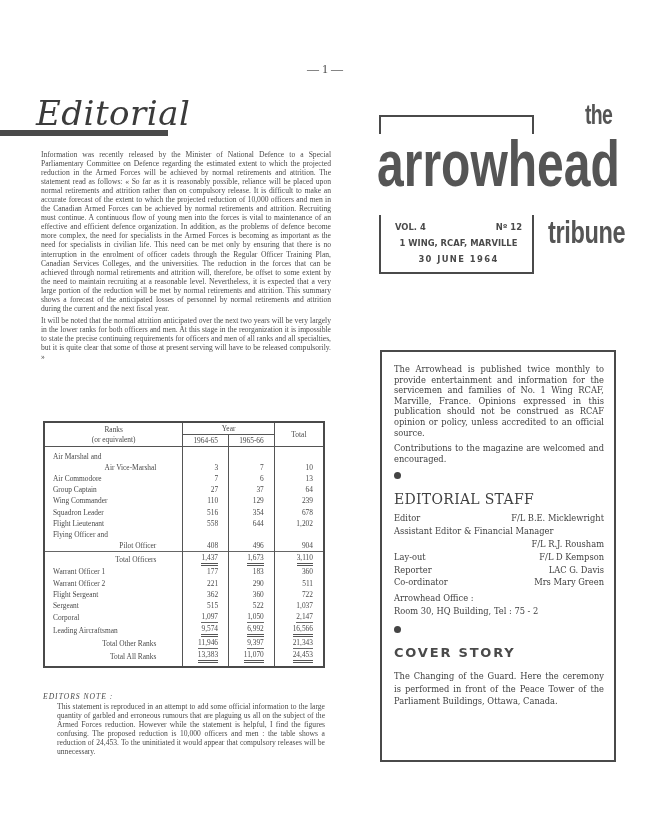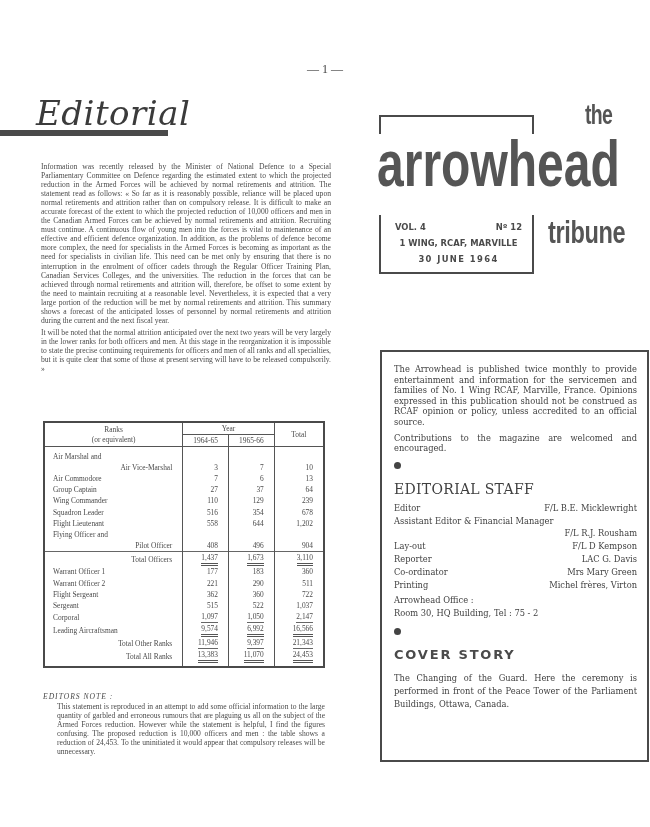--- a/index.html
+++ b/index.html
@@ -13,7 +13,7 @@
   .editorial-bar { position: absolute; left: 0; top: 130px; width: 168px; height: 6px; background: #4a4a4a; }
 
   
-  .left-col { position: absolute; left: 41px; top: 162px; width: 290px; }
+  .left-col { position: absolute; left: 41px; top: 150px; width: 290px; }
   .body-para { font-size: 7.6px; line-height: 9.05px; text-align: justify; color: #4a4a4a; font-family: "Liberation Serif", serif; margin-bottom: 3px; }
 
   

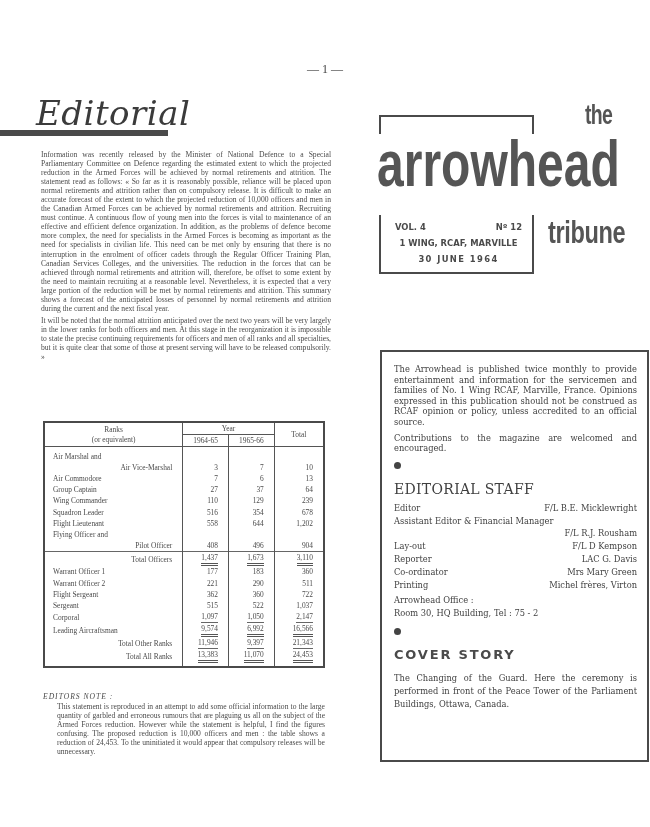--- a/index.html
+++ b/index.html
@@ -46,7 +46,7 @@
   .mast-tribune { position: absolute; left: 548px; top: 215px; font-family: "Liberation Sans", sans-serif; font-weight: bold; font-size: 31px; color: #555; transform: scaleX(0.76); transform-origin: left top; letter-spacing: -0.5px; }
 
   
-  .info-box { position: absolute; left: 380px; top: 350px; width: 269px; height: 412px; border: 2px solid #4a4a4a; border-top-width: 2px; padding: 12px 10px 0 12px; font-family: "DejaVu Serif", serif; font-size: 8.3px; color: #3f3f3f; }
+  .info-box { position: absolute; left: 380px; top: 350px; width: 236px; height: 412px; border: 2px solid #4a4a4a; border-top-width: 2px; padding: 12px 10px 0 12px; font-family: "DejaVu Serif", serif; font-size: 8.3px; color: #3f3f3f; }
   .info-para { line-height: 10.6px; text-align: justify; margin-bottom: 5px; }
   .bullet { width: 7px; height: 7px; border-radius: 50%; background: #444; margin: 8px 0 12px 0; }
   .staff-heading { font-size: 14px; letter-spacing: 0.3px; margin-bottom: 5px; }

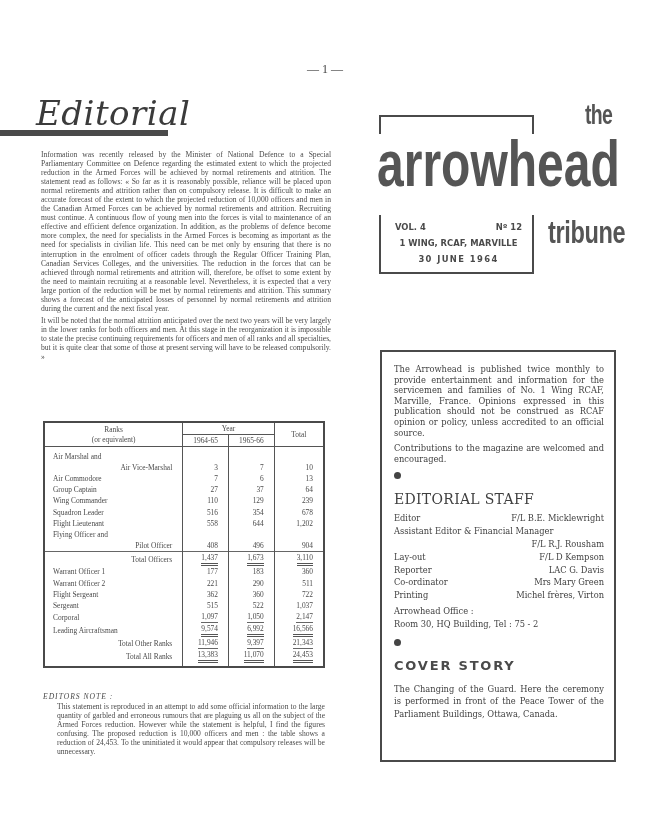--- a/index.html
+++ b/index.html
@@ -27,7 +27,7 @@
   .ranks-table td { padding: 0 4px; height: 11.2px; line-height: 11.2px; white-space: nowrap; }
   .ranks-table td.num { text-align: right; border-left: 1px solid #555; padding-right: 10px; }
   .ranks-table td.rank { padding-left: 8px; }
-  .ranks-table td.rank.indent { text-align: right; padding-right: 10px; }
+  .ranks-table td.rank.indent { text-align: right; padding-right: 26px; }
   .ranks-table tr.spacer td { height: 4px; }
   .ranks-table .ul { border-bottom: 1px solid #666; display: inline-block; line-height: 10px; }
   .ranks-table .dbl { border-bottom: 3px double #555; display: inline-block; line-height: 10px; }

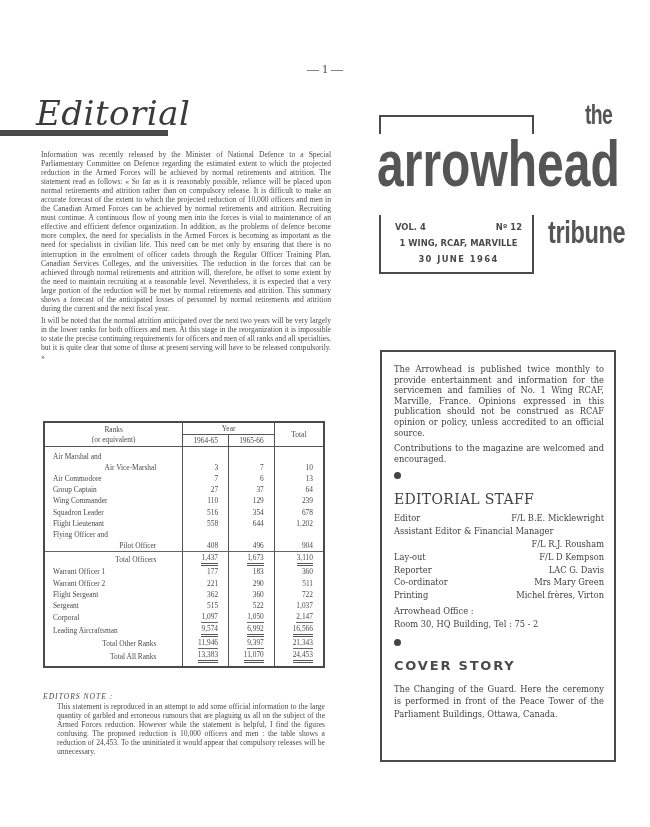--- a/index.html
+++ b/index.html
@@ -253,10 +253,6 @@
         <span>Co-ordinator</span>
         <span>Mrs Mary Green</span>
       </div>
-    <div class="staff-row">
-        <span>Printing</span>
-        <span>Michel frères, Virton</span>
-      </div>
   </div>
   <div class="office">Arrowhead Office :</div>
   <div class="staff-full">Room 30, HQ Building, Tel : 75 - 2</div>

